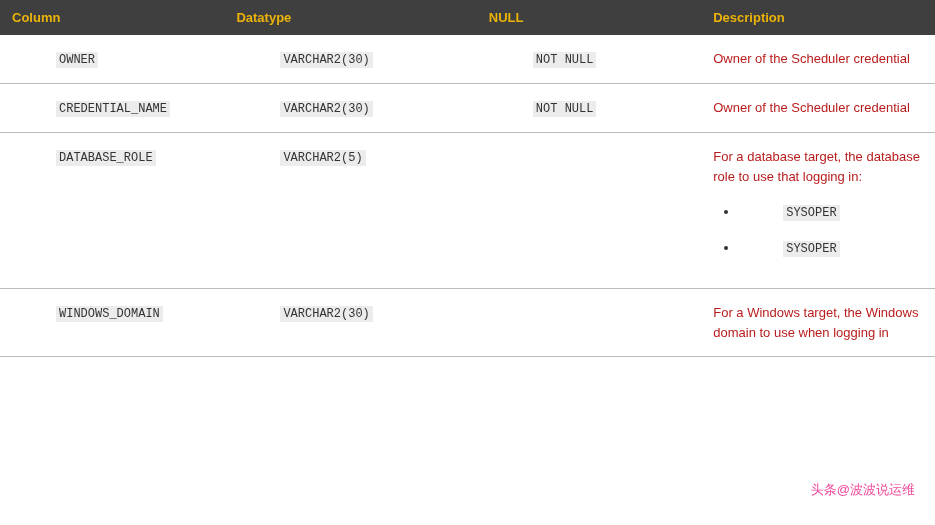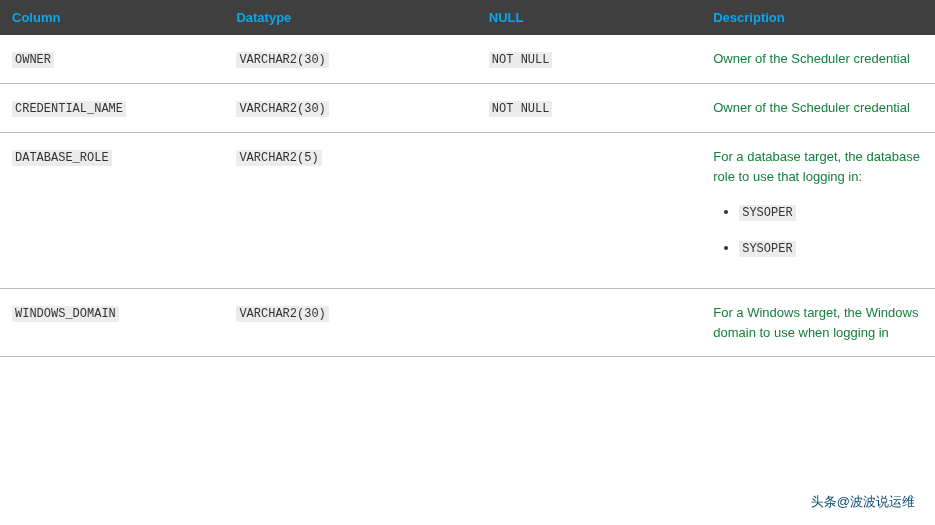--- a/index.html
+++ b/index.html
@@ -20,7 +20,7 @@
     }
     thead tr {
       background: #403f3f;
-      color: #0ea5e9;
+      color: #eab308;
     }
     thead th {
       text-align: left;

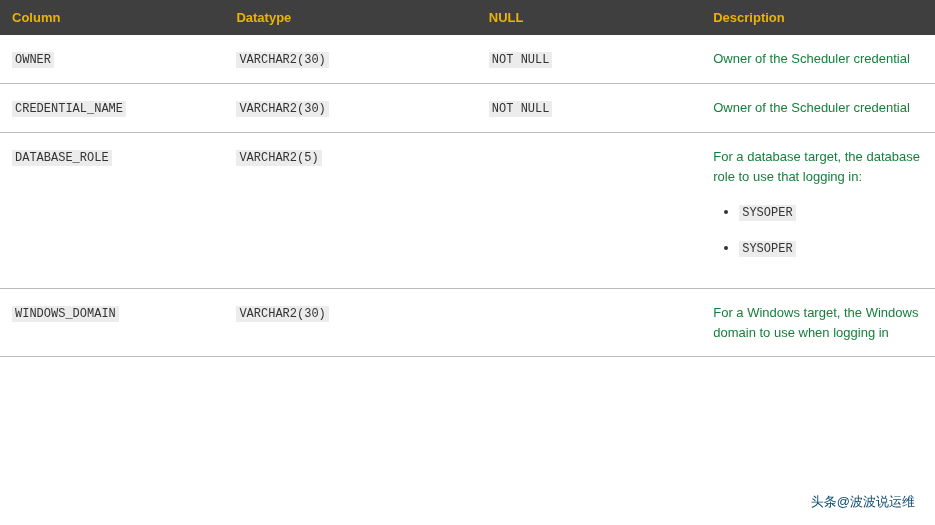--- a/index.html
+++ b/index.html
@@ -41,6 +41,7 @@
       padding: 1px 3px;
       font-size: 12px;
       white-space: nowrap;
+      margin-left: 44px;
     }
     ul {
       list-style: disc;

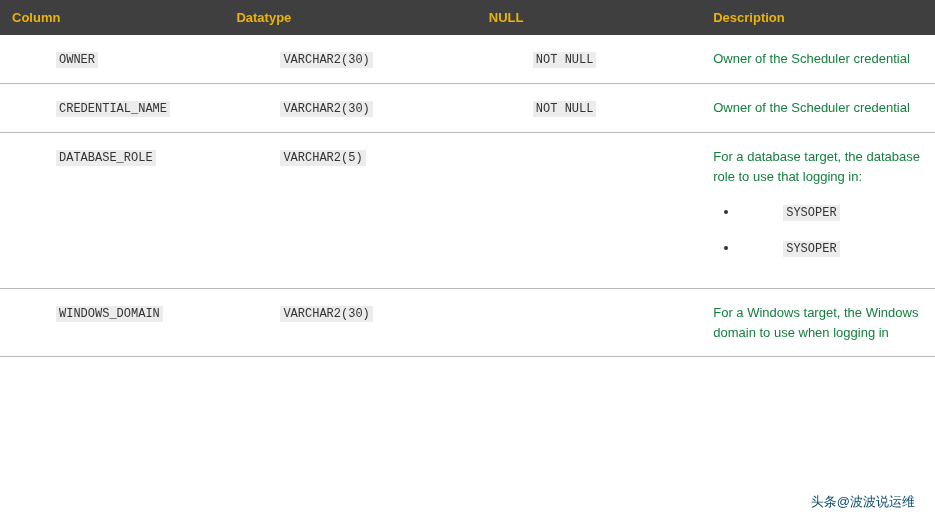--- a/index.html
+++ b/index.html
@@ -51,7 +51,7 @@
       margin: 16px 0;
     }
     .desc-text {
-      color: #15803d;
+      color: #b91c1c;
     }
     .col-column { width: 24%; }
     .col-datatype { width: 27%; }

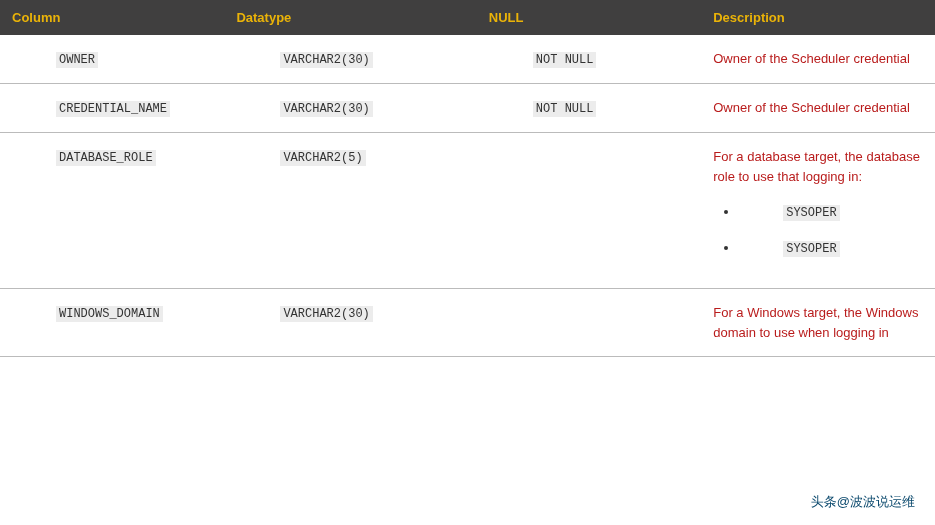--- a/index.html
+++ b/index.html
@@ -60,8 +60,8 @@
     .watermark {
       position: absolute;
       right: 20px;
-      bottom: 14px;
-      color: #0c4a6e;
+      bottom: 26px;
+      color: #ec4899;
       font-size: 13px;
       pointer-events: none;
     }

